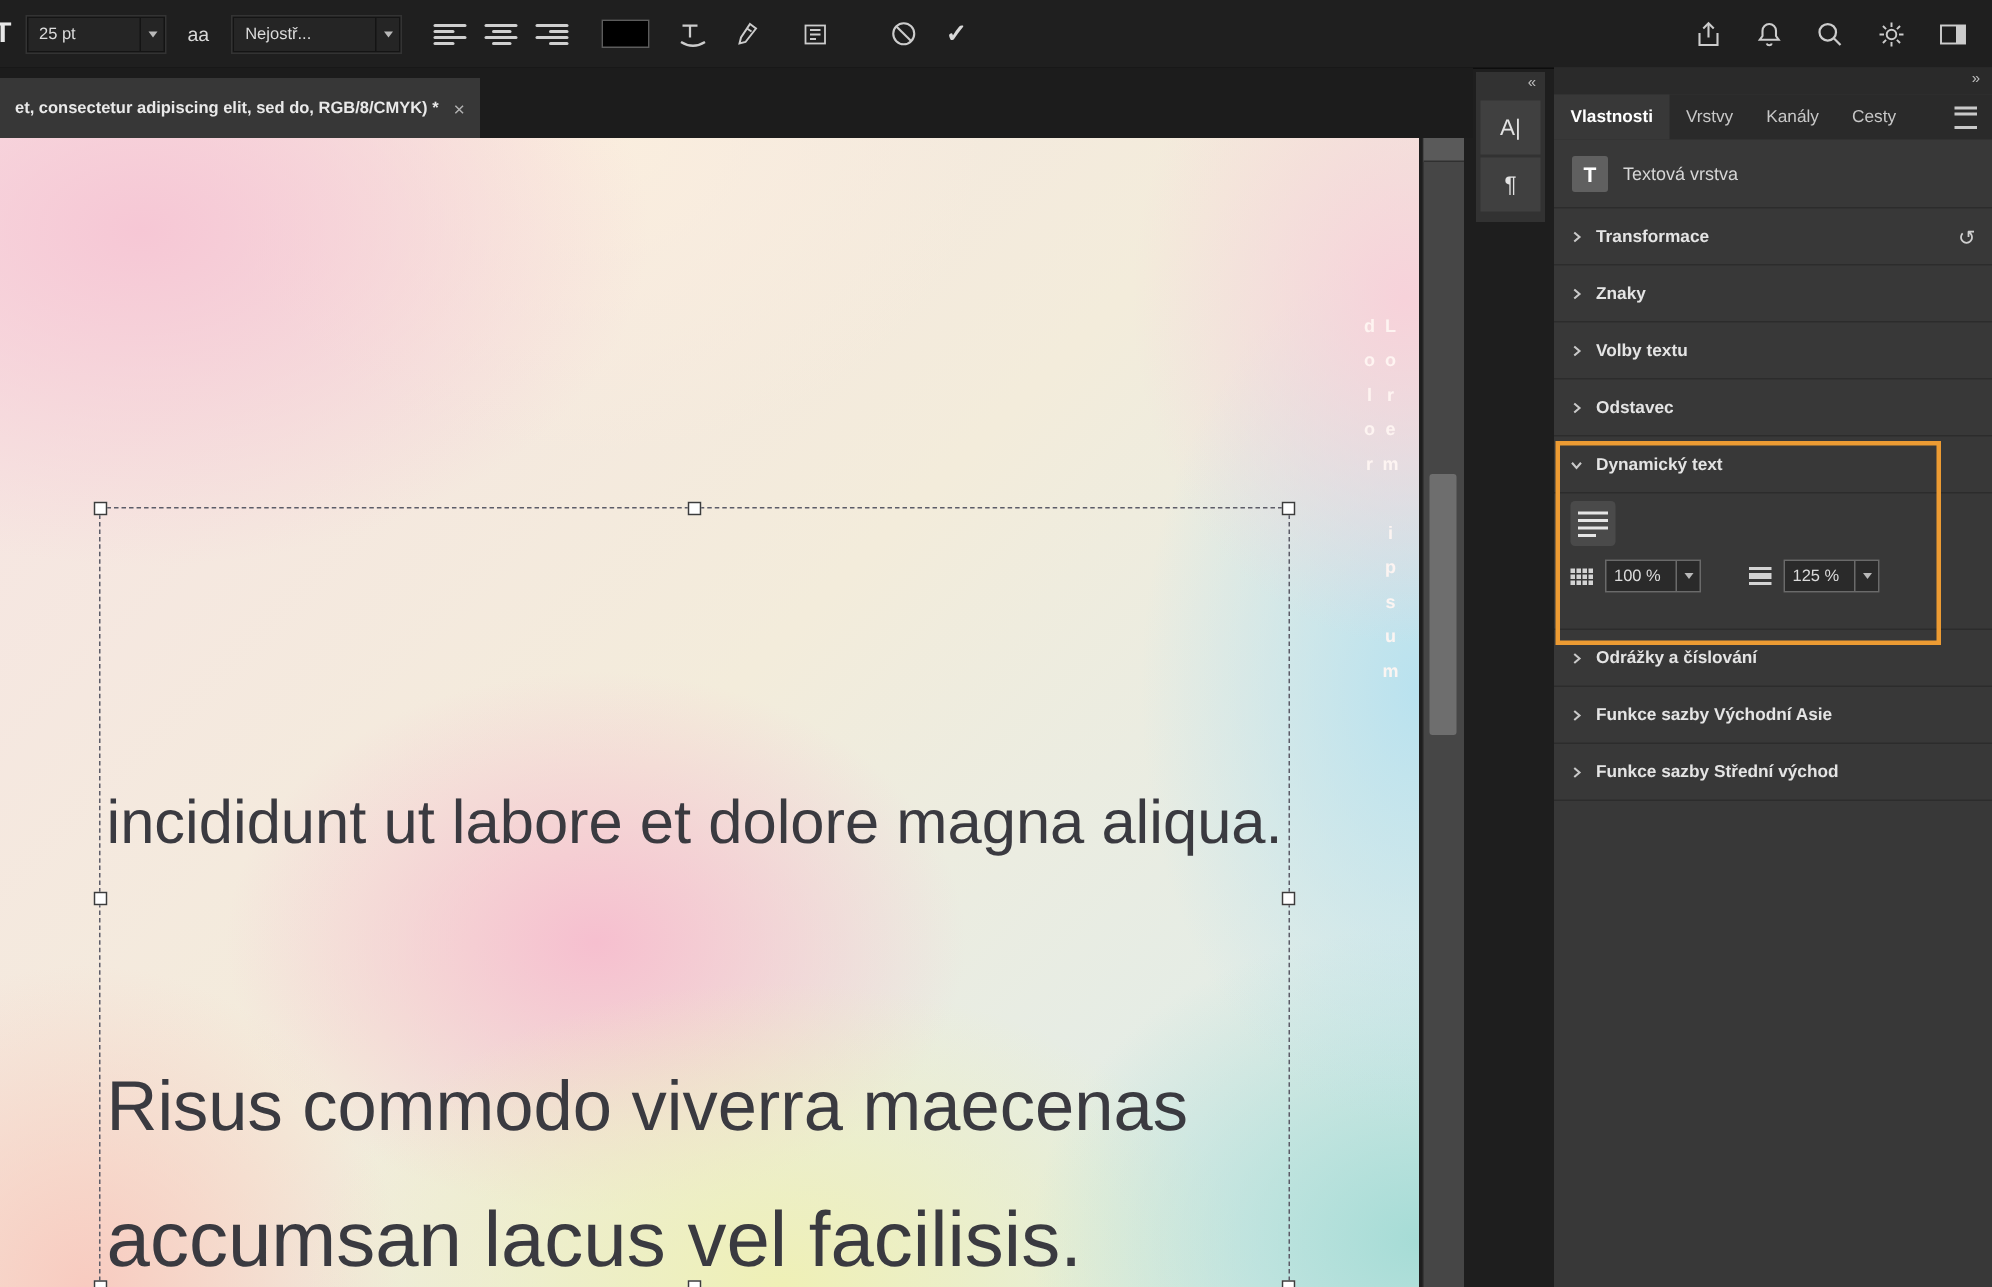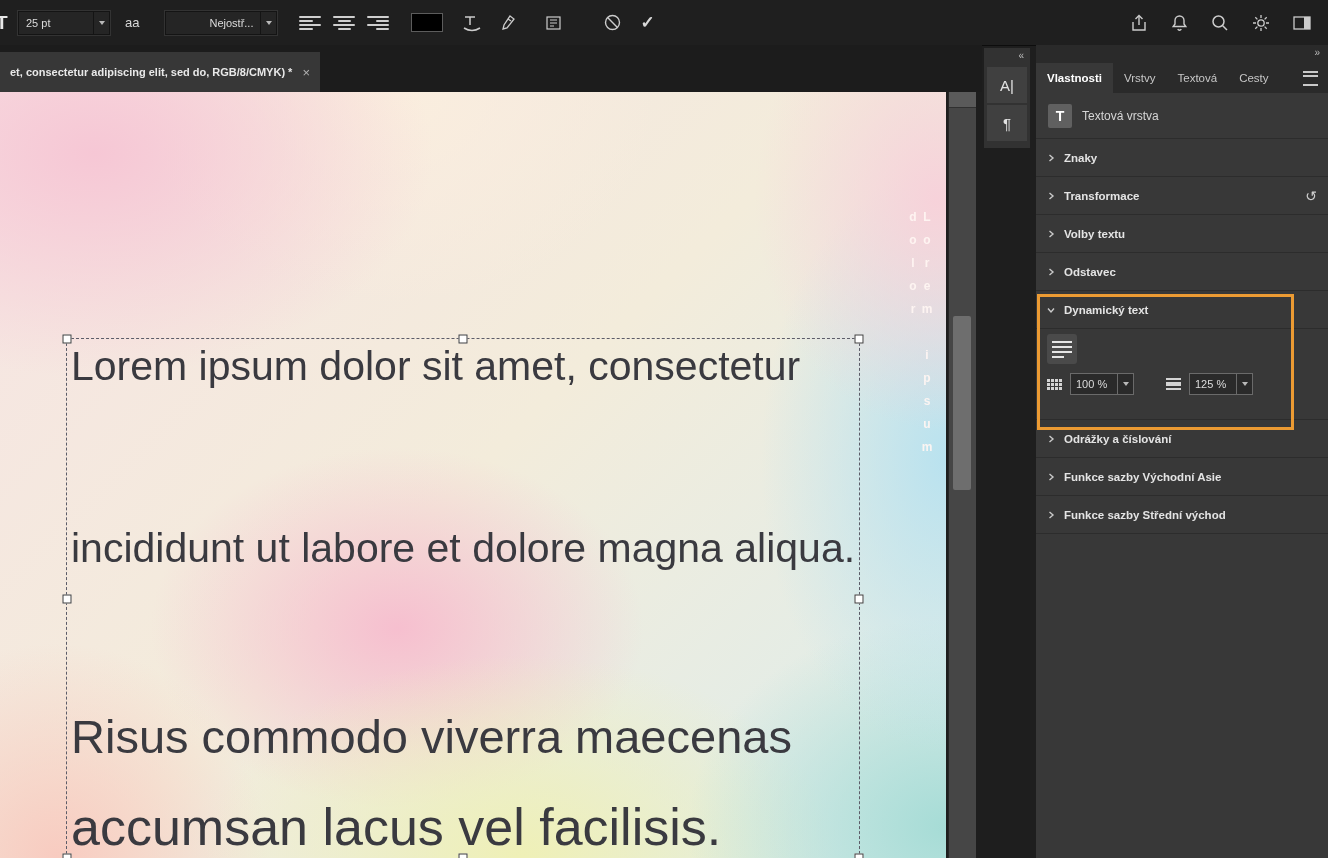--- a/index.html
+++ b/index.html
@@ -24,7 +24,7 @@
   .tri{width:0;height:0;border-left:3px solid transparent;border-right:3px solid transparent;border-top:4px solid #b9b9b9;}
   .size-field{width:90px;margin-left:10px;gap:42px;}
   .aa{margin-left:15px;font-size:13px;font-style:normal;color:#d9d9d9;letter-spacing:0;}
-  .aa-field{width:110px;margin-left:26px;text-align:right;}
+  .aa-field{width:110px;margin-left:16px;}
   .align-group{display:flex;gap:12px;margin-left:22px;}
   .align{width:22px;height:16px;display:flex;flex-direction:column;justify-content:space-between;background:none;border:none;padding:1px 0;cursor:pointer;}
   .align i{display:block;height:2px;background:#cfcfcf;border-radius:1px;}

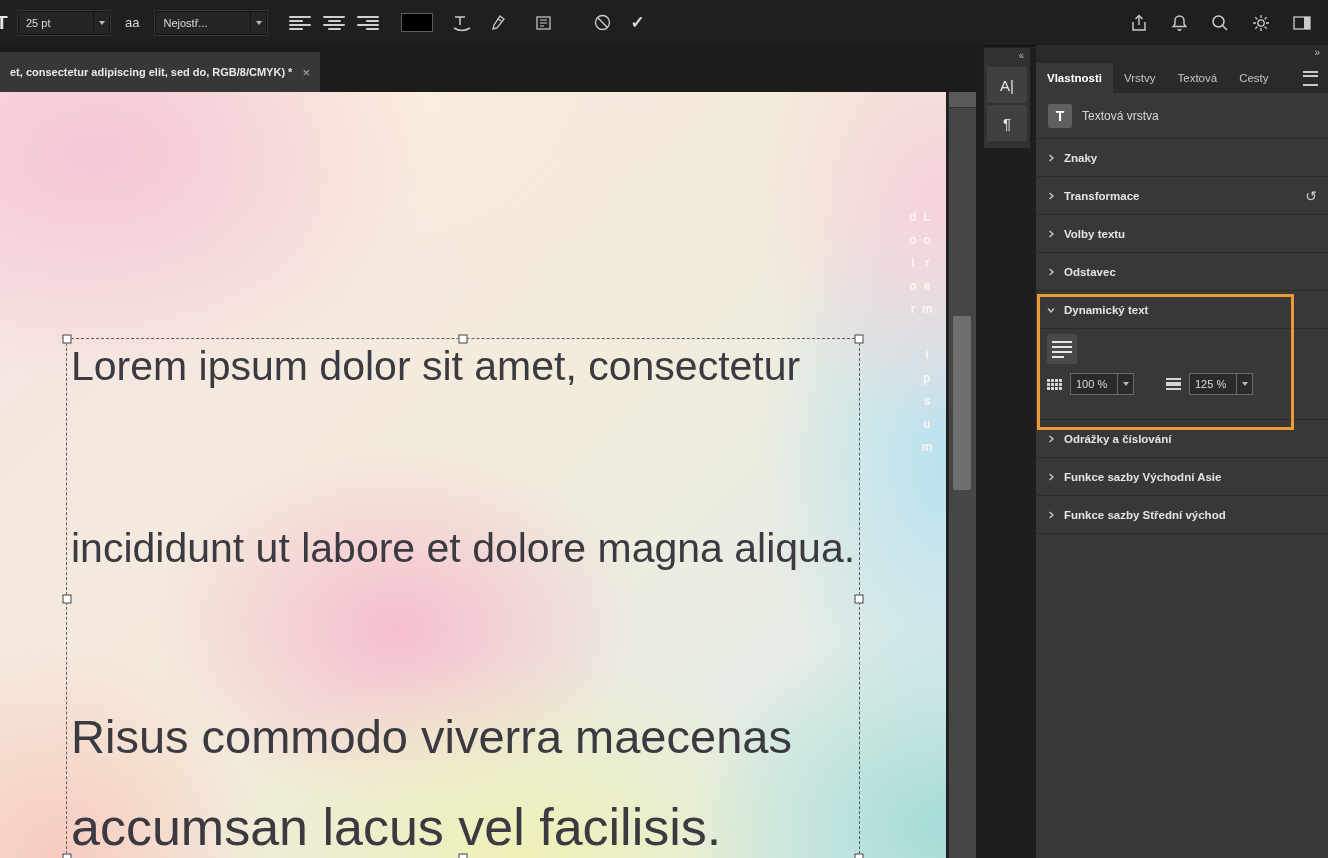--- a/index.html
+++ b/index.html
@@ -276,7 +276,7 @@
   <div class="rp-tabs">
     <div class="rp-tab active">Vlastnosti</div>
     <div class="rp-tab">Vrstvy</div>
-    <div class="rp-tab">Textová</div>
+    <div class="rp-tab">Kanály</div>
     <div class="rp-tab">Cesty</div>
     <div class="rp-menu">
         <div class="menu-icon"></div>

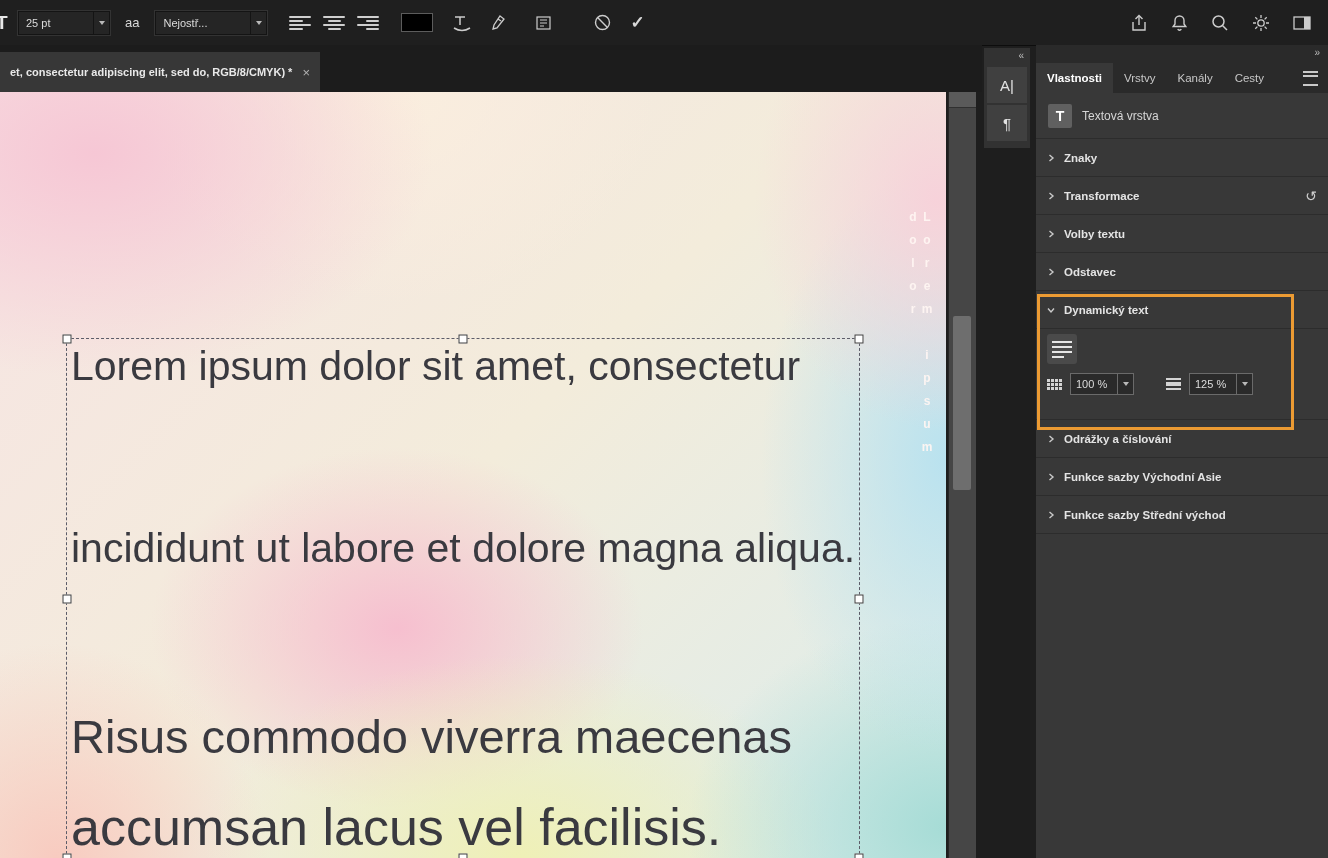--- a/index.html
+++ b/index.html
@@ -294,17 +294,17 @@
           <path d="M2.5 1l3.5 3-3.5 3"></path>
         </svg>
     </span>
-    <span class="sec-label">Znaky</span>
-  </div>
-
-  <div class="sec">
-    <span class="chev-icon">
-      <svg width="8" height="8" viewBox="0 0 8 8" fill="none" stroke="#c9c9c9" stroke-width="1.4">
-          <path d="M2.5 1l3.5 3-3.5 3"></path>
-        </svg>
-    </span>
     <span class="sec-label">Transformace</span>
     <span class="trailing">↺</span>
+  </div>
+
+  <div class="sec">
+    <span class="chev-icon">
+      <svg width="8" height="8" viewBox="0 0 8 8" fill="none" stroke="#c9c9c9" stroke-width="1.4">
+          <path d="M2.5 1l3.5 3-3.5 3"></path>
+        </svg>
+    </span>
+    <span class="sec-label">Znaky</span>
   </div>
 
   <div class="sec">

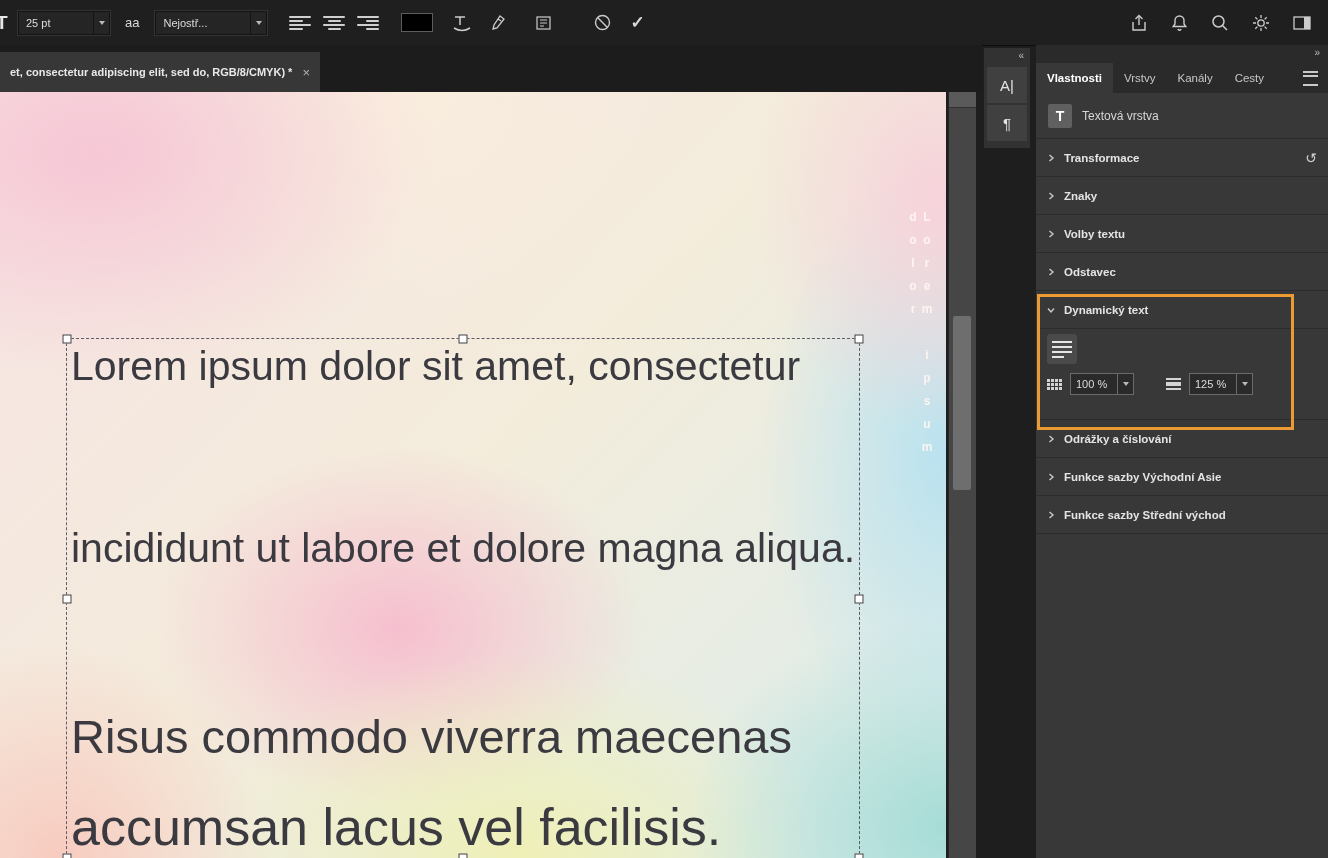--- a/index.html
+++ b/index.html
@@ -243,7 +243,6 @@
   <div class="vertical-caption">Lorem ipsum dolor</div>
 
   <div class="text-frame">
-    <div class="cv-line l1">Lorem ipsum dolor sit amet, consectetur</div>
     <div class="cv-line l3">incididunt ut labore et dolore magna aliqua.</div>
     <div class="cv-line l6">accumsan lacus vel facilisis.</div>
     <div class="cv-line l5">Risus commodo viverra maecenas</div>

